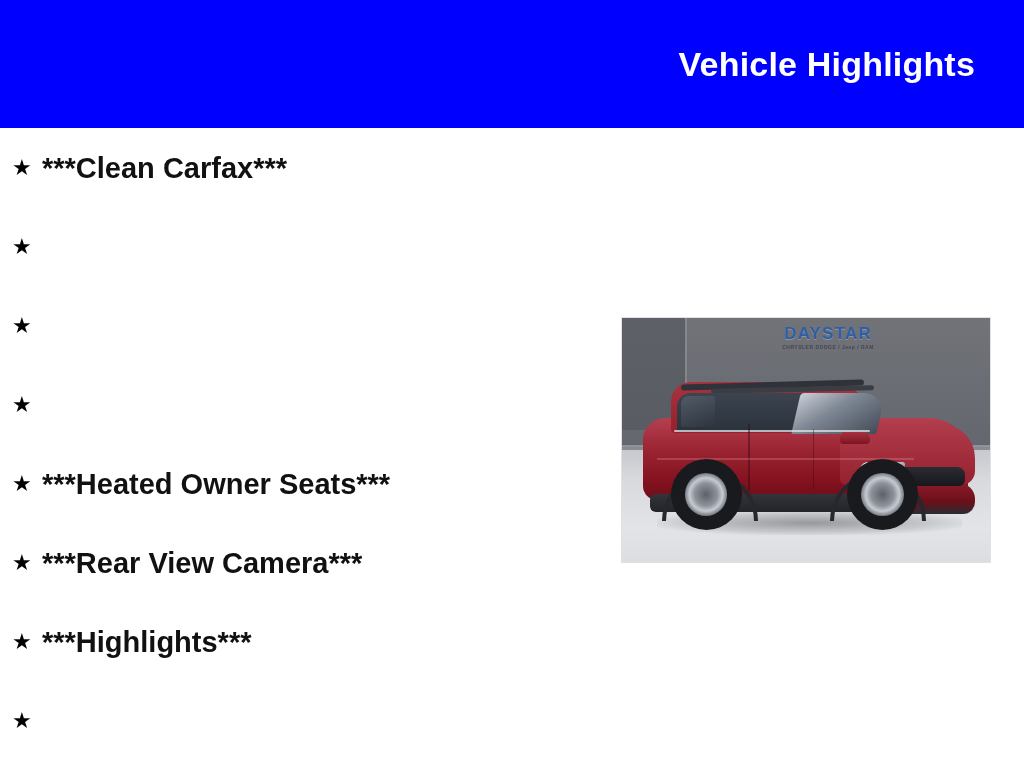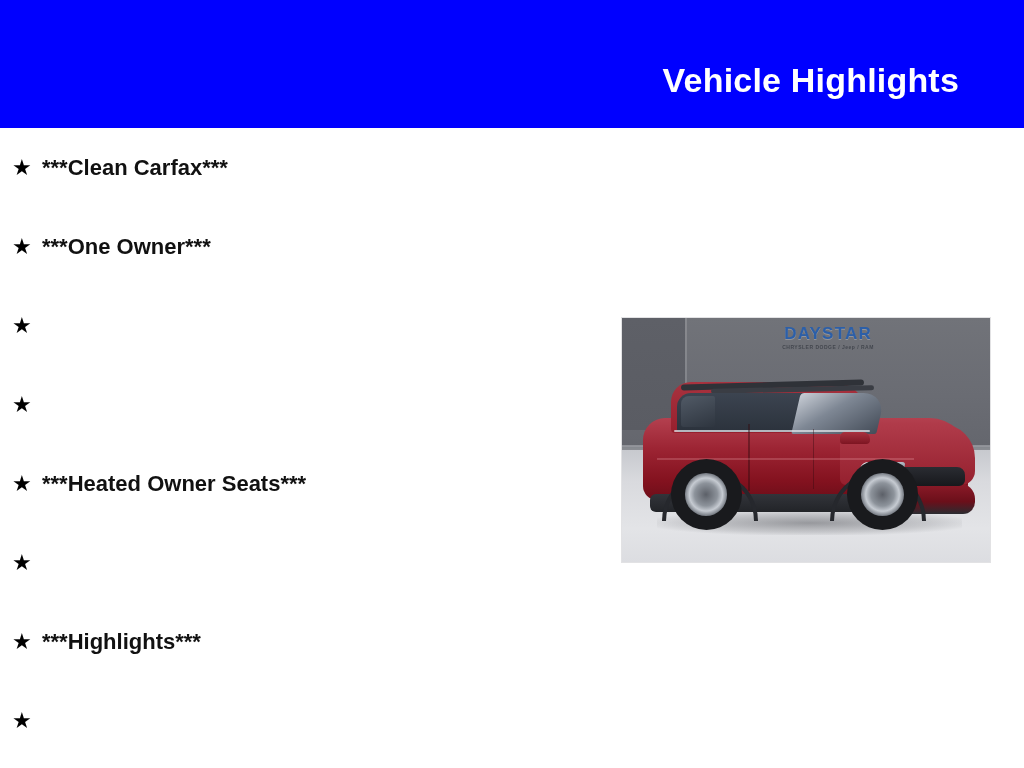--- a/index.html
+++ b/index.html
@@ -30,7 +30,7 @@
     position: absolute;
     right: 49px;
     top: 44px;
-    margin: 16px;
+    margin: 0;
     color: #ffffff;
     font-family: "Liberation Sans", sans-serif;
     font-size: 34px;

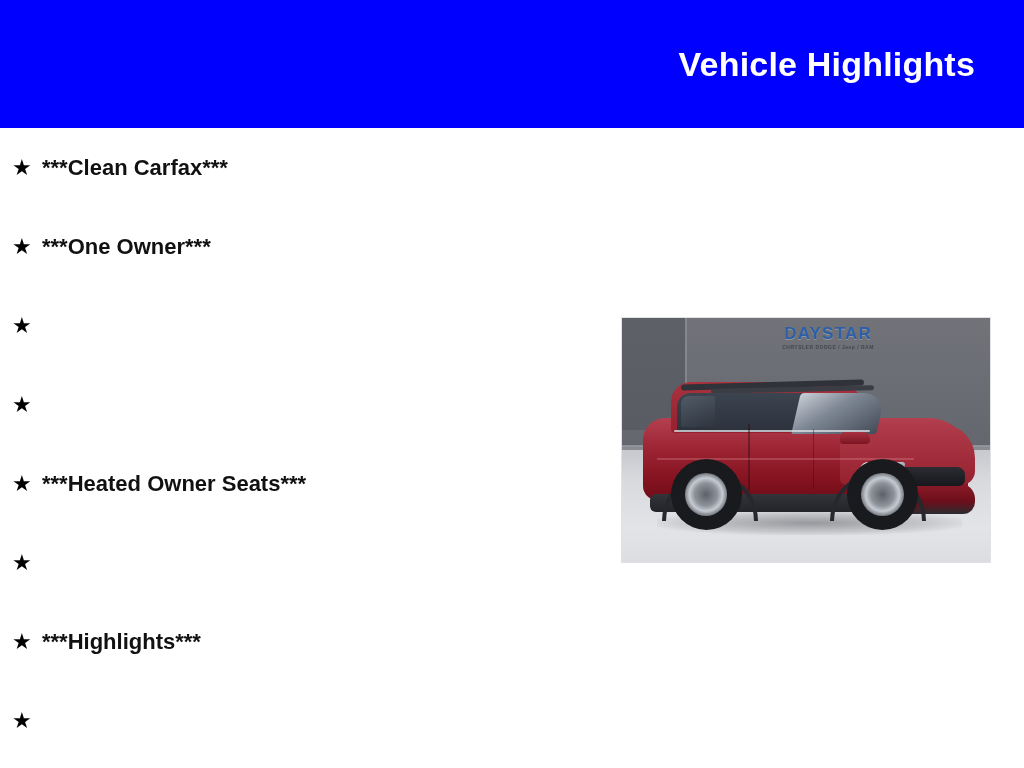--- a/index.html
+++ b/index.html
@@ -71,7 +71,7 @@
   .highlight-label {
     color: #111111;
     font-family: "Liberation Sans", sans-serif;
-    font-size: 22px;
+    font-size: 29px;
     font-weight: bold;
     line-height: 28px;
     white-space: nowrap;

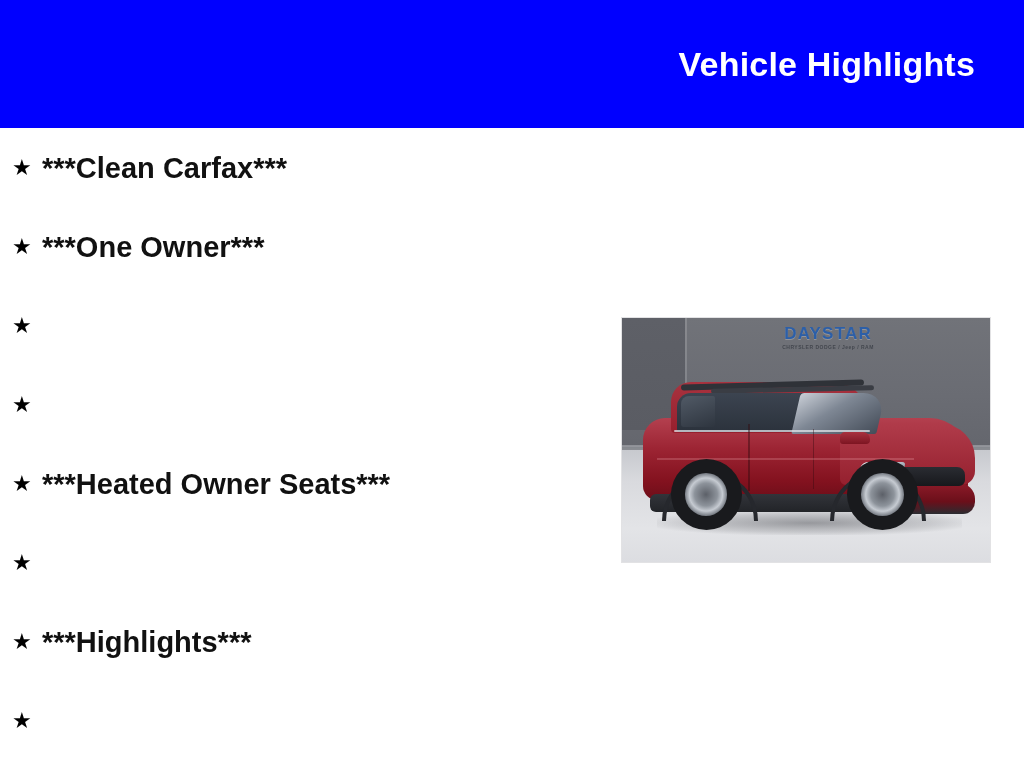--- a/index.html
+++ b/index.html
@@ -349,7 +349,6 @@
 
   <li class="highlight-item">
     <span class="bullet-star">★</span>
-    <span class="highlight-label">***One Owner***</span>
   </li>
 
   <li class="highlight-item">

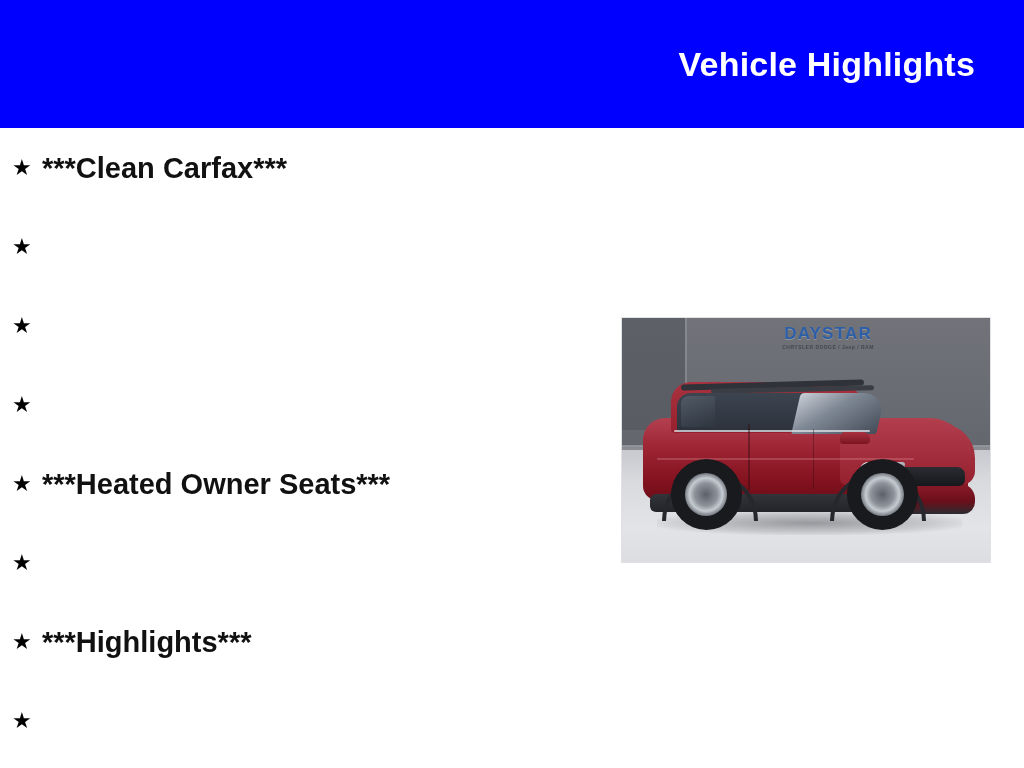--- a/index.html
+++ b/index.html
@@ -366,6 +366,7 @@
 
   <li class="highlight-item">
     <span class="bullet-star">★</span>
+    <span class="highlight-label">***Rear View Camera***</span>
   </li>
 
   <li class="highlight-item">

